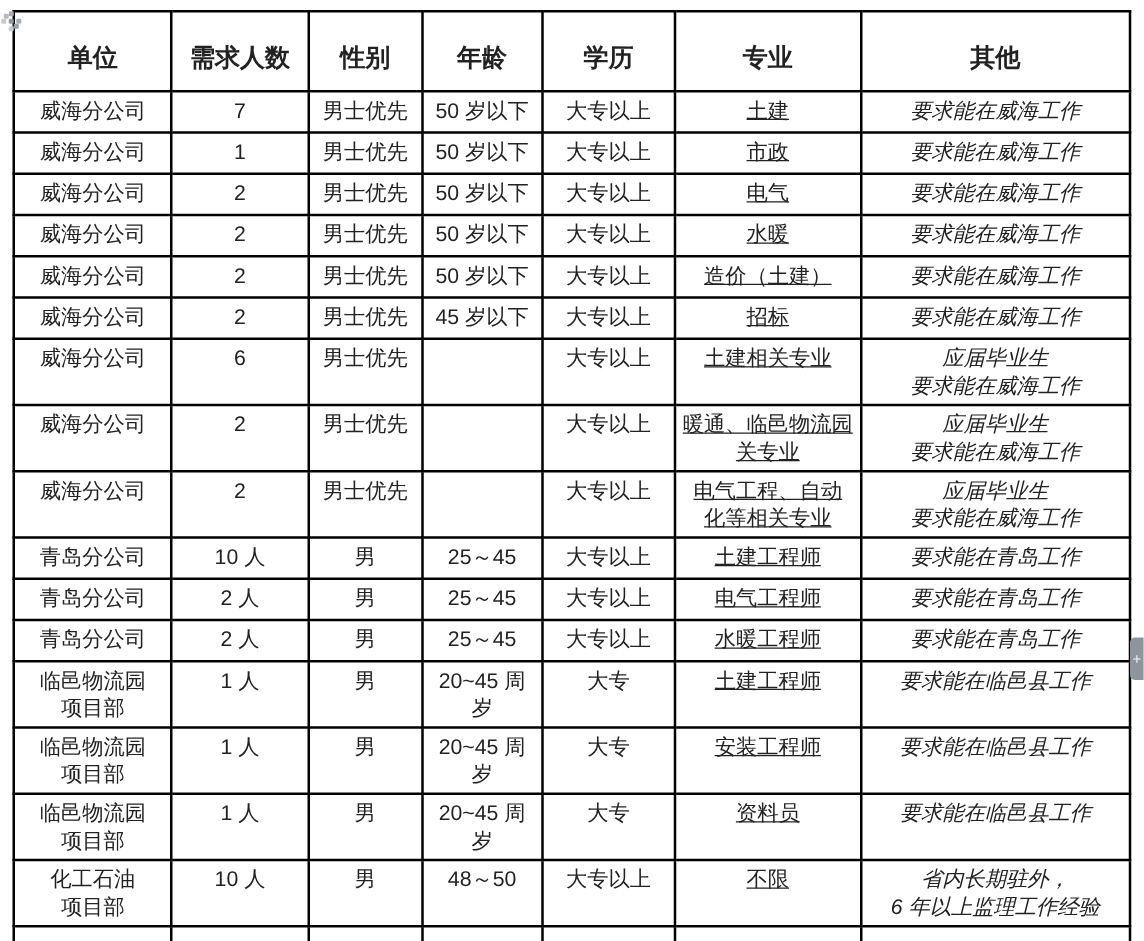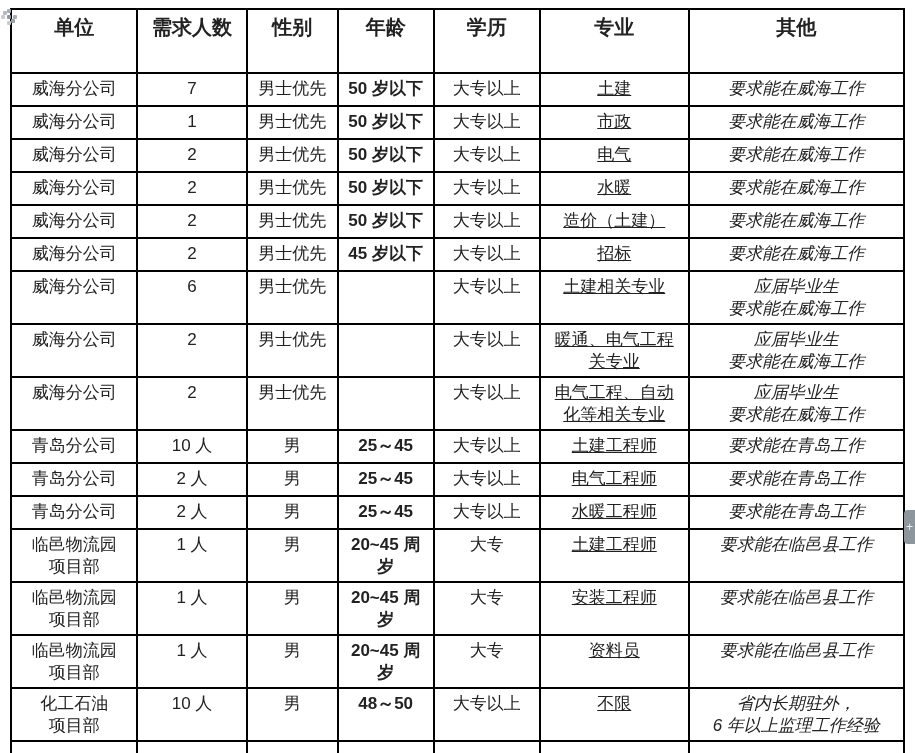--- a/index.html
+++ b/index.html
@@ -44,7 +44,7 @@
   }
   .recruit th {
     height: 64px;
-    padding: 4px 2px 0 2px;
+    padding: 24px 2px 0 2px;
     font-size: 20px;
     font-weight: bold;
     vertical-align: top;

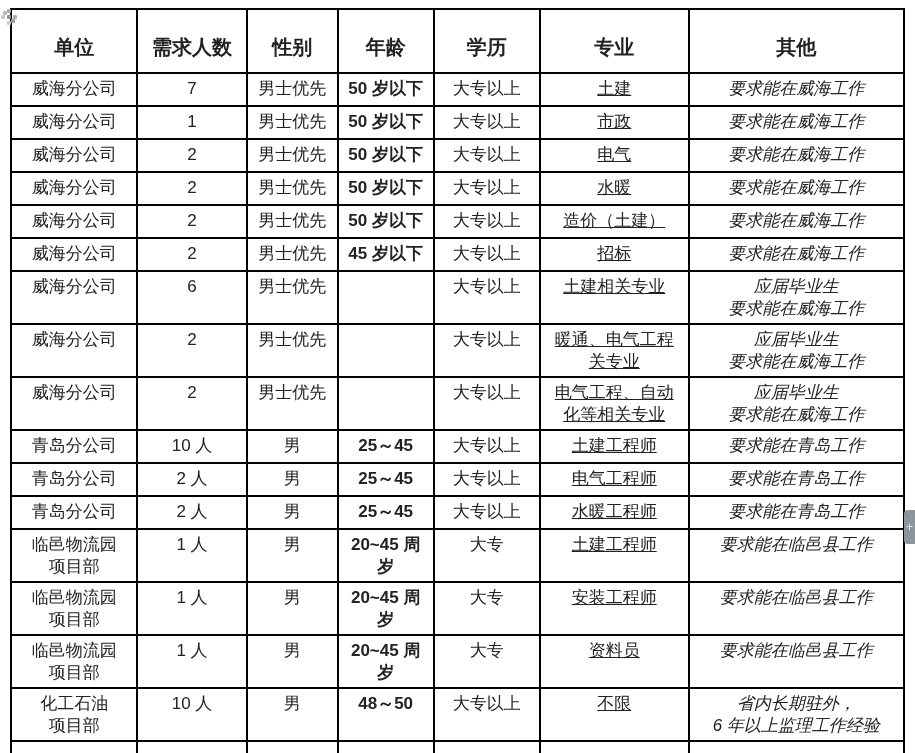--- a/index.html
+++ b/index.html
@@ -64,7 +64,7 @@
   .col-0 { width: 125px; margin-top: 24px; }
   .col-1 { width: 108px; }
   .col-2 { width: 90px; }
-  .col-3 { width: 95px; font-weight: bold;  }
+  .col-3 { width: 95px;  }
   .col-4 { width: 105px; }
   .col-5 { width: 147px; text-decoration: underline; }
   .col-6 { width: 213px; font-style: italic; }

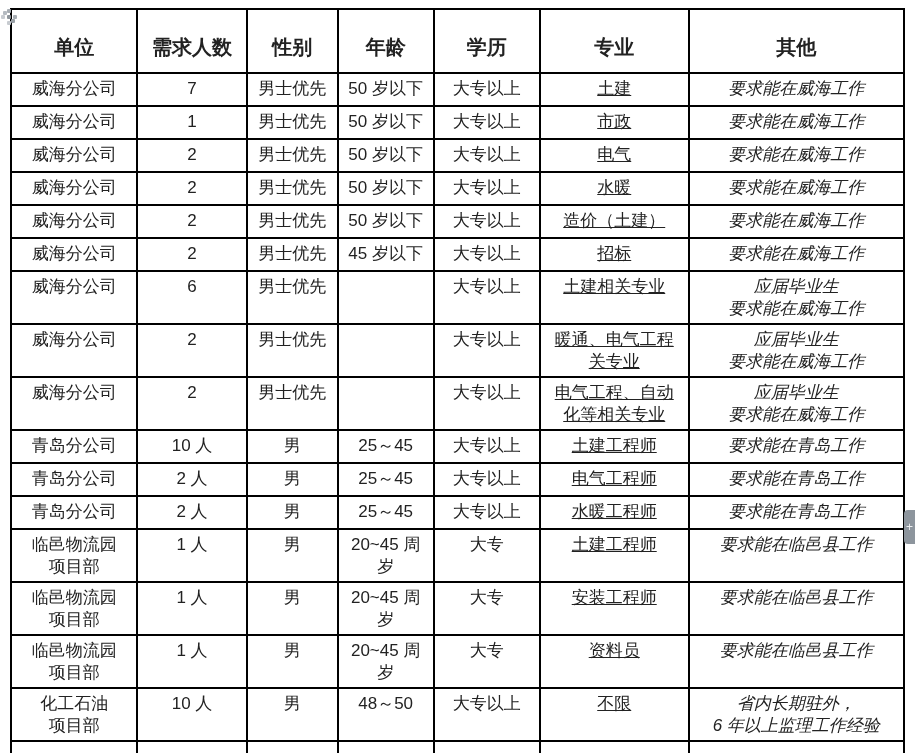--- a/index.html
+++ b/index.html
@@ -168,7 +168,7 @@
           <td class="col-2">男士优先</td>
           <td class="col-3"></td>
           <td class="col-4">大专以上</td>
-          <td class="col-5">暖通、电气工程
+          <td class="col-5">暖通、临邑物流园
 关专业</td>
           <td class="col-6">应届毕业生
 要求能在威海工作</td>

